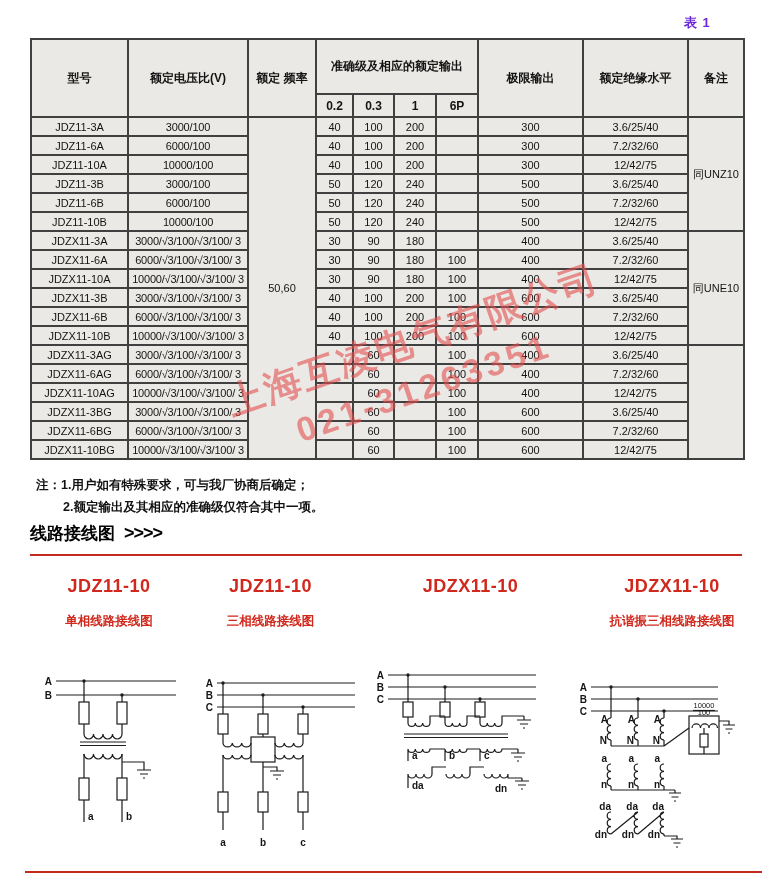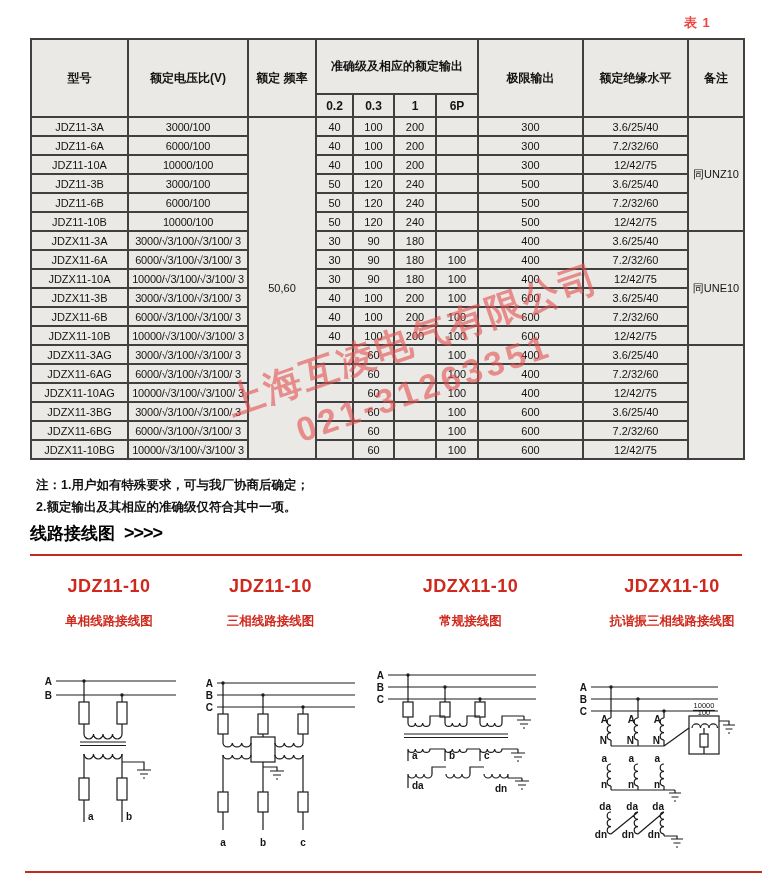--- a/index.html
+++ b/index.html
@@ -6,7 +6,7 @@
   body{font-family:"Liberation Sans","DejaVu Sans",sans-serif;color:#141414;}
   .page{position:relative;width:770px;height:888px;background:#ffffff;overflow:hidden;}
 
-  .table-tag{position:absolute;left:684px;top:14px;font-size:13px;font-weight:bold;color:#ef4444;letter-spacing:1px;}
+  .table-tag{position:absolute;left:684px;top:14px;font-size:13px;font-weight:bold;color:#6d28d9;letter-spacing:1px;}
 
   table.spec{position:absolute;left:30px;top:38px;width:713px;border-collapse:collapse;table-layout:fixed;
              background:#eae9e5;border:2px solid #2f2f2f;}

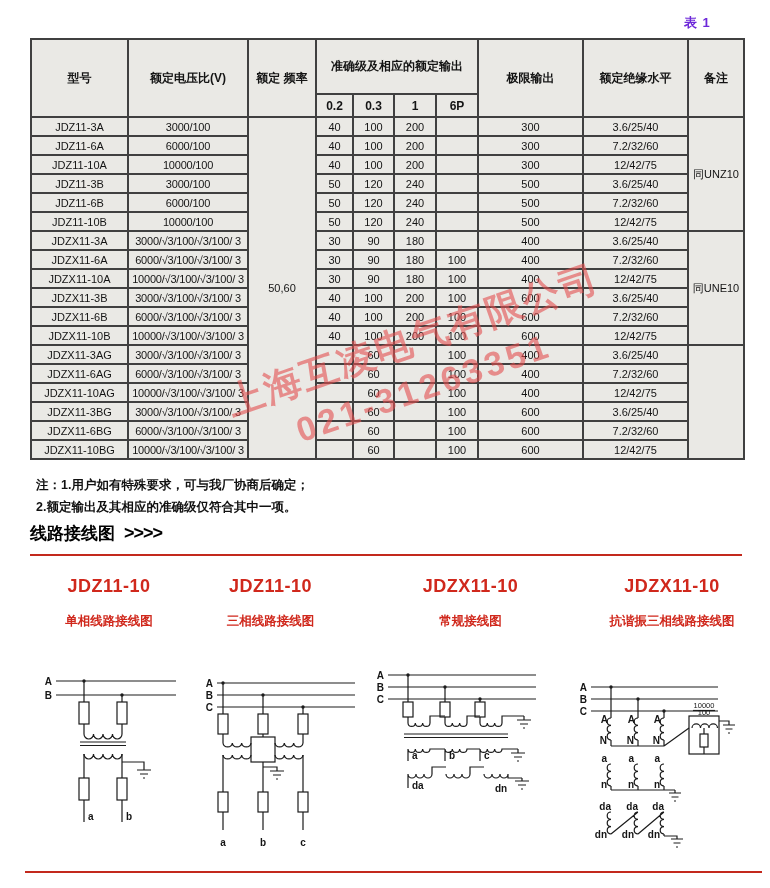--- a/index.html
+++ b/index.html
@@ -22,7 +22,7 @@
   td.remark{font-size:11px;}
 
   .notes{position:absolute;left:36px;top:474px;font-size:12.5px;font-weight:bold;color:#111;line-height:22px;}
-  .notes .note2{}
+  .notes .note2{margin-left:27px;}
 
   .section-head{position:absolute;left:30px;top:522px;color:#000000;font-weight:bold;font-size:17px;}
   .section-head .chev{margin-left:9px;letter-spacing:-1px;font-size:18px;}

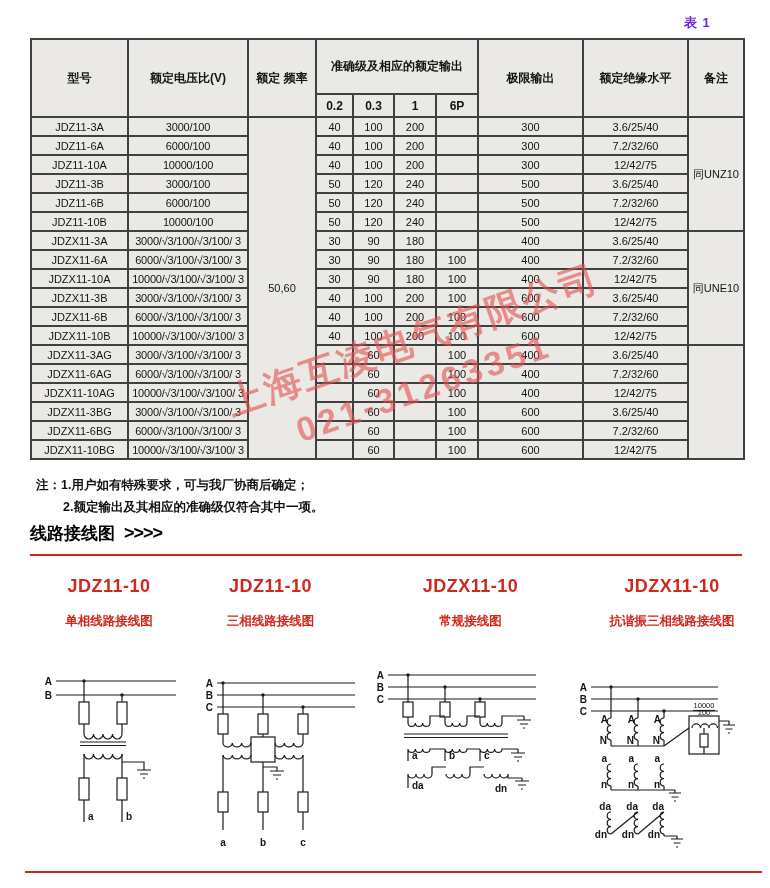--- a/index.html
+++ b/index.html
@@ -296,7 +296,6 @@
   </div>
   <div class="diag-title dt3">
     <div class="m">JDZX11-10</div>
-    <div class="c">常规接线图</div>
   </div>
   <div class="diag-title dt4">
     <div class="m">JDZX11-10</div>

